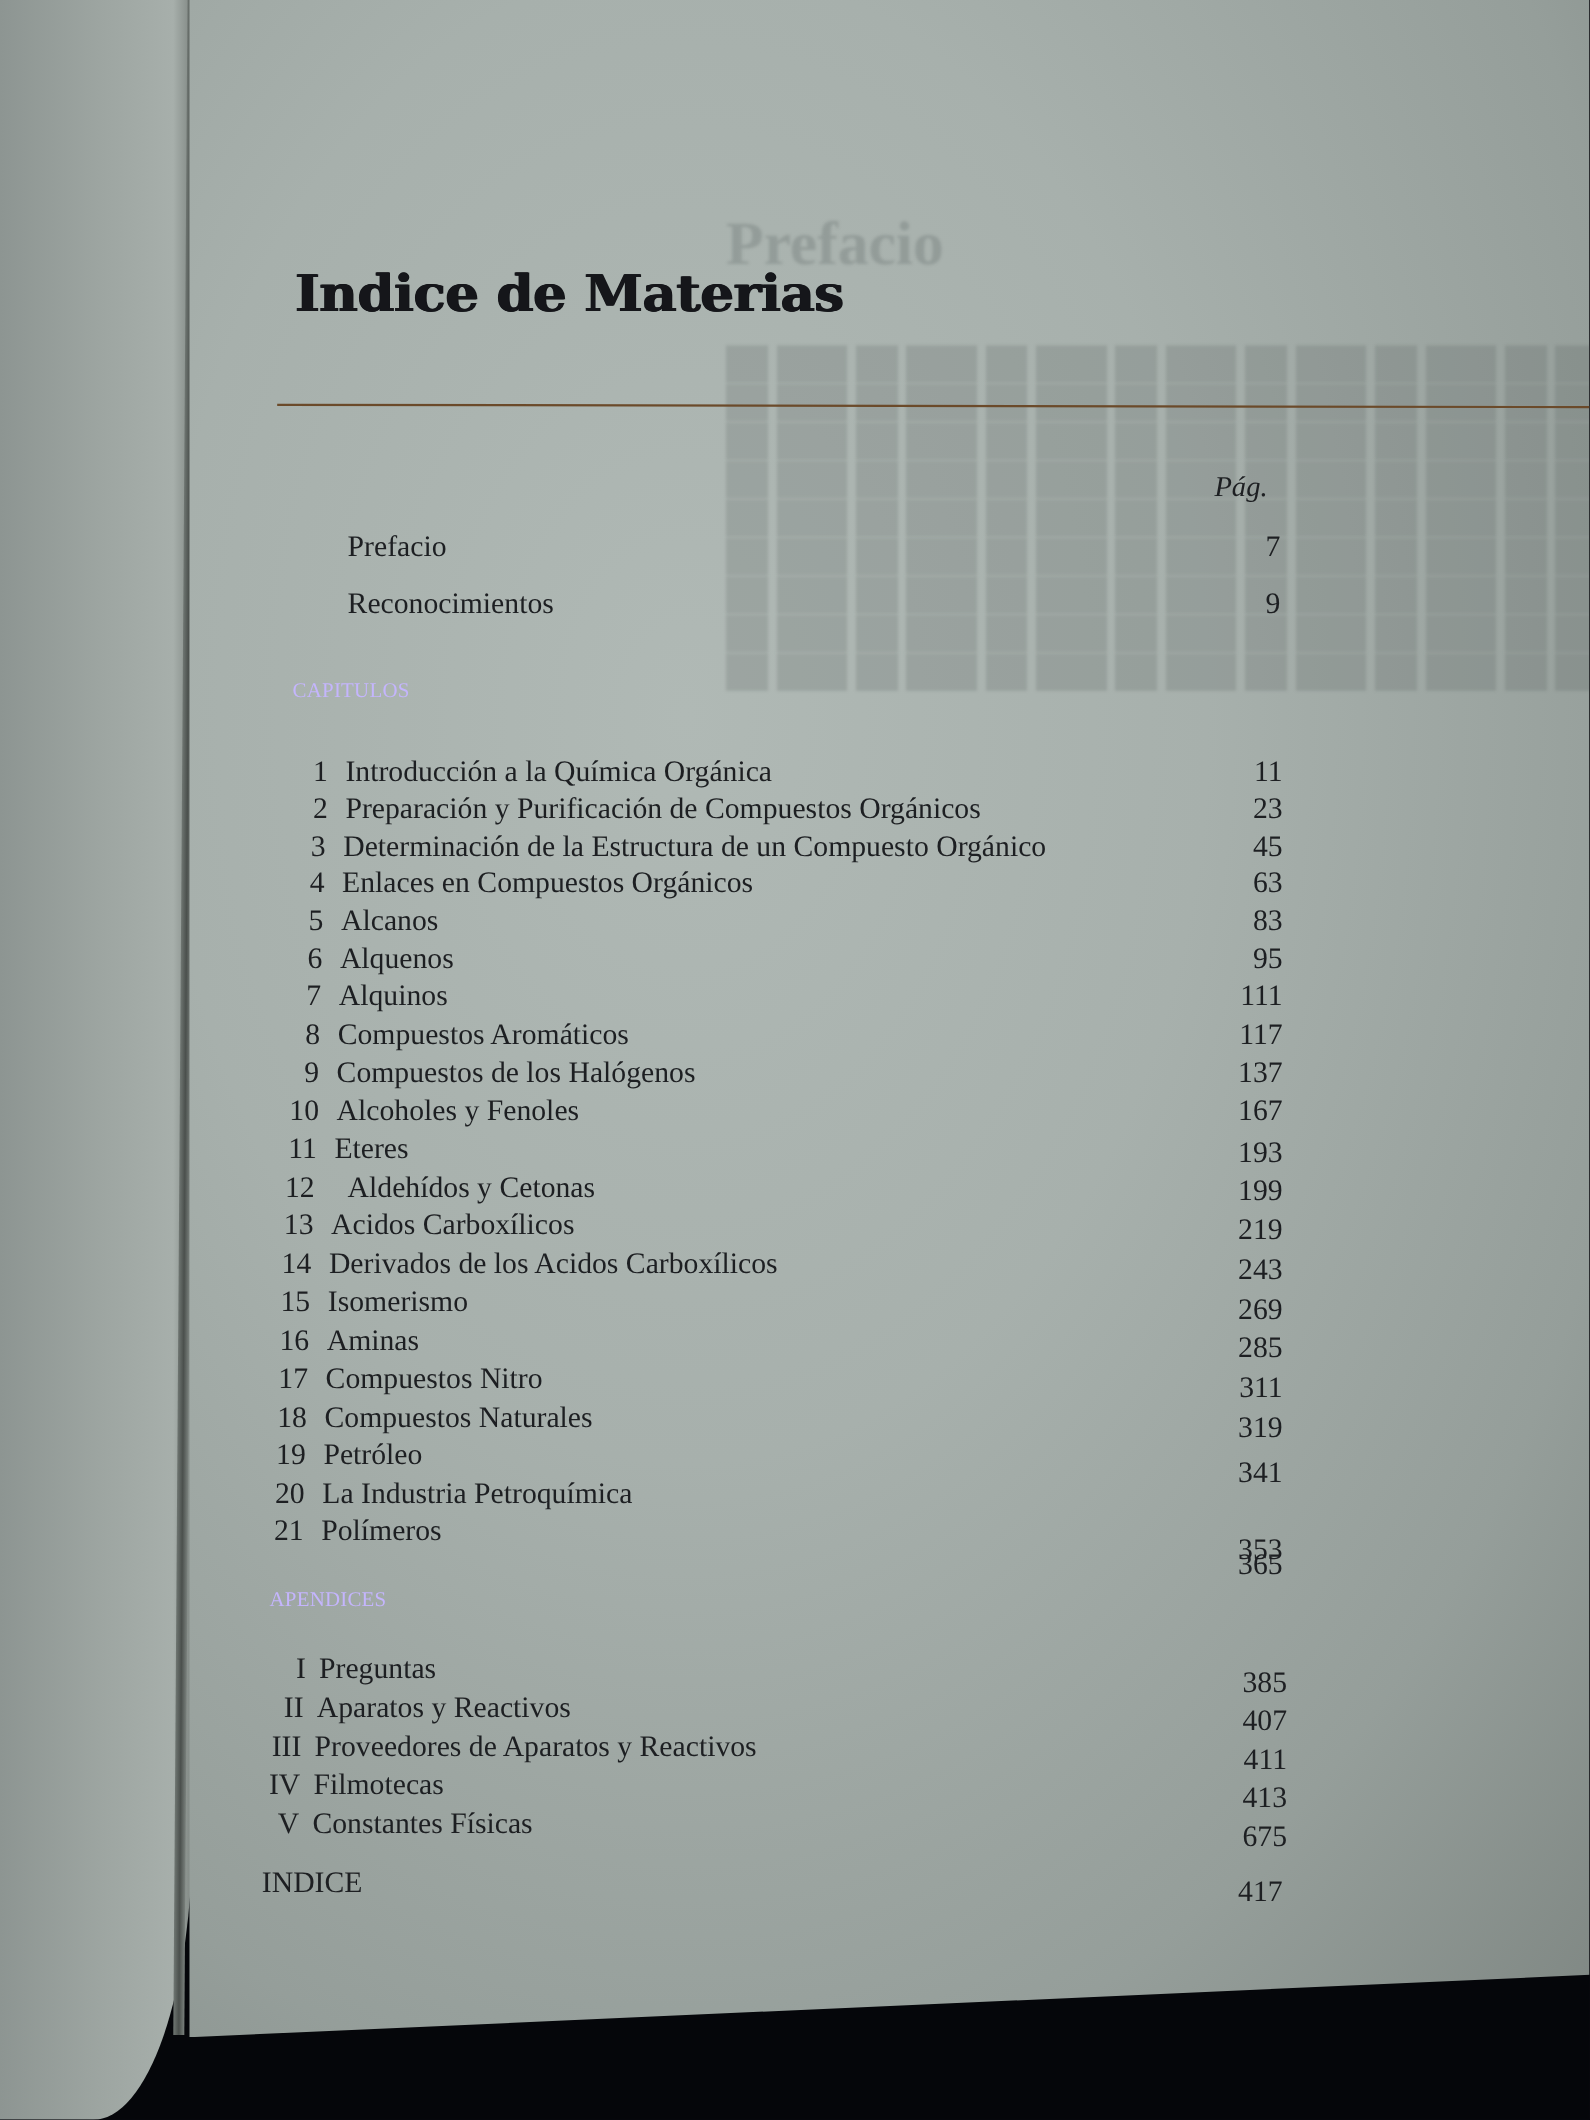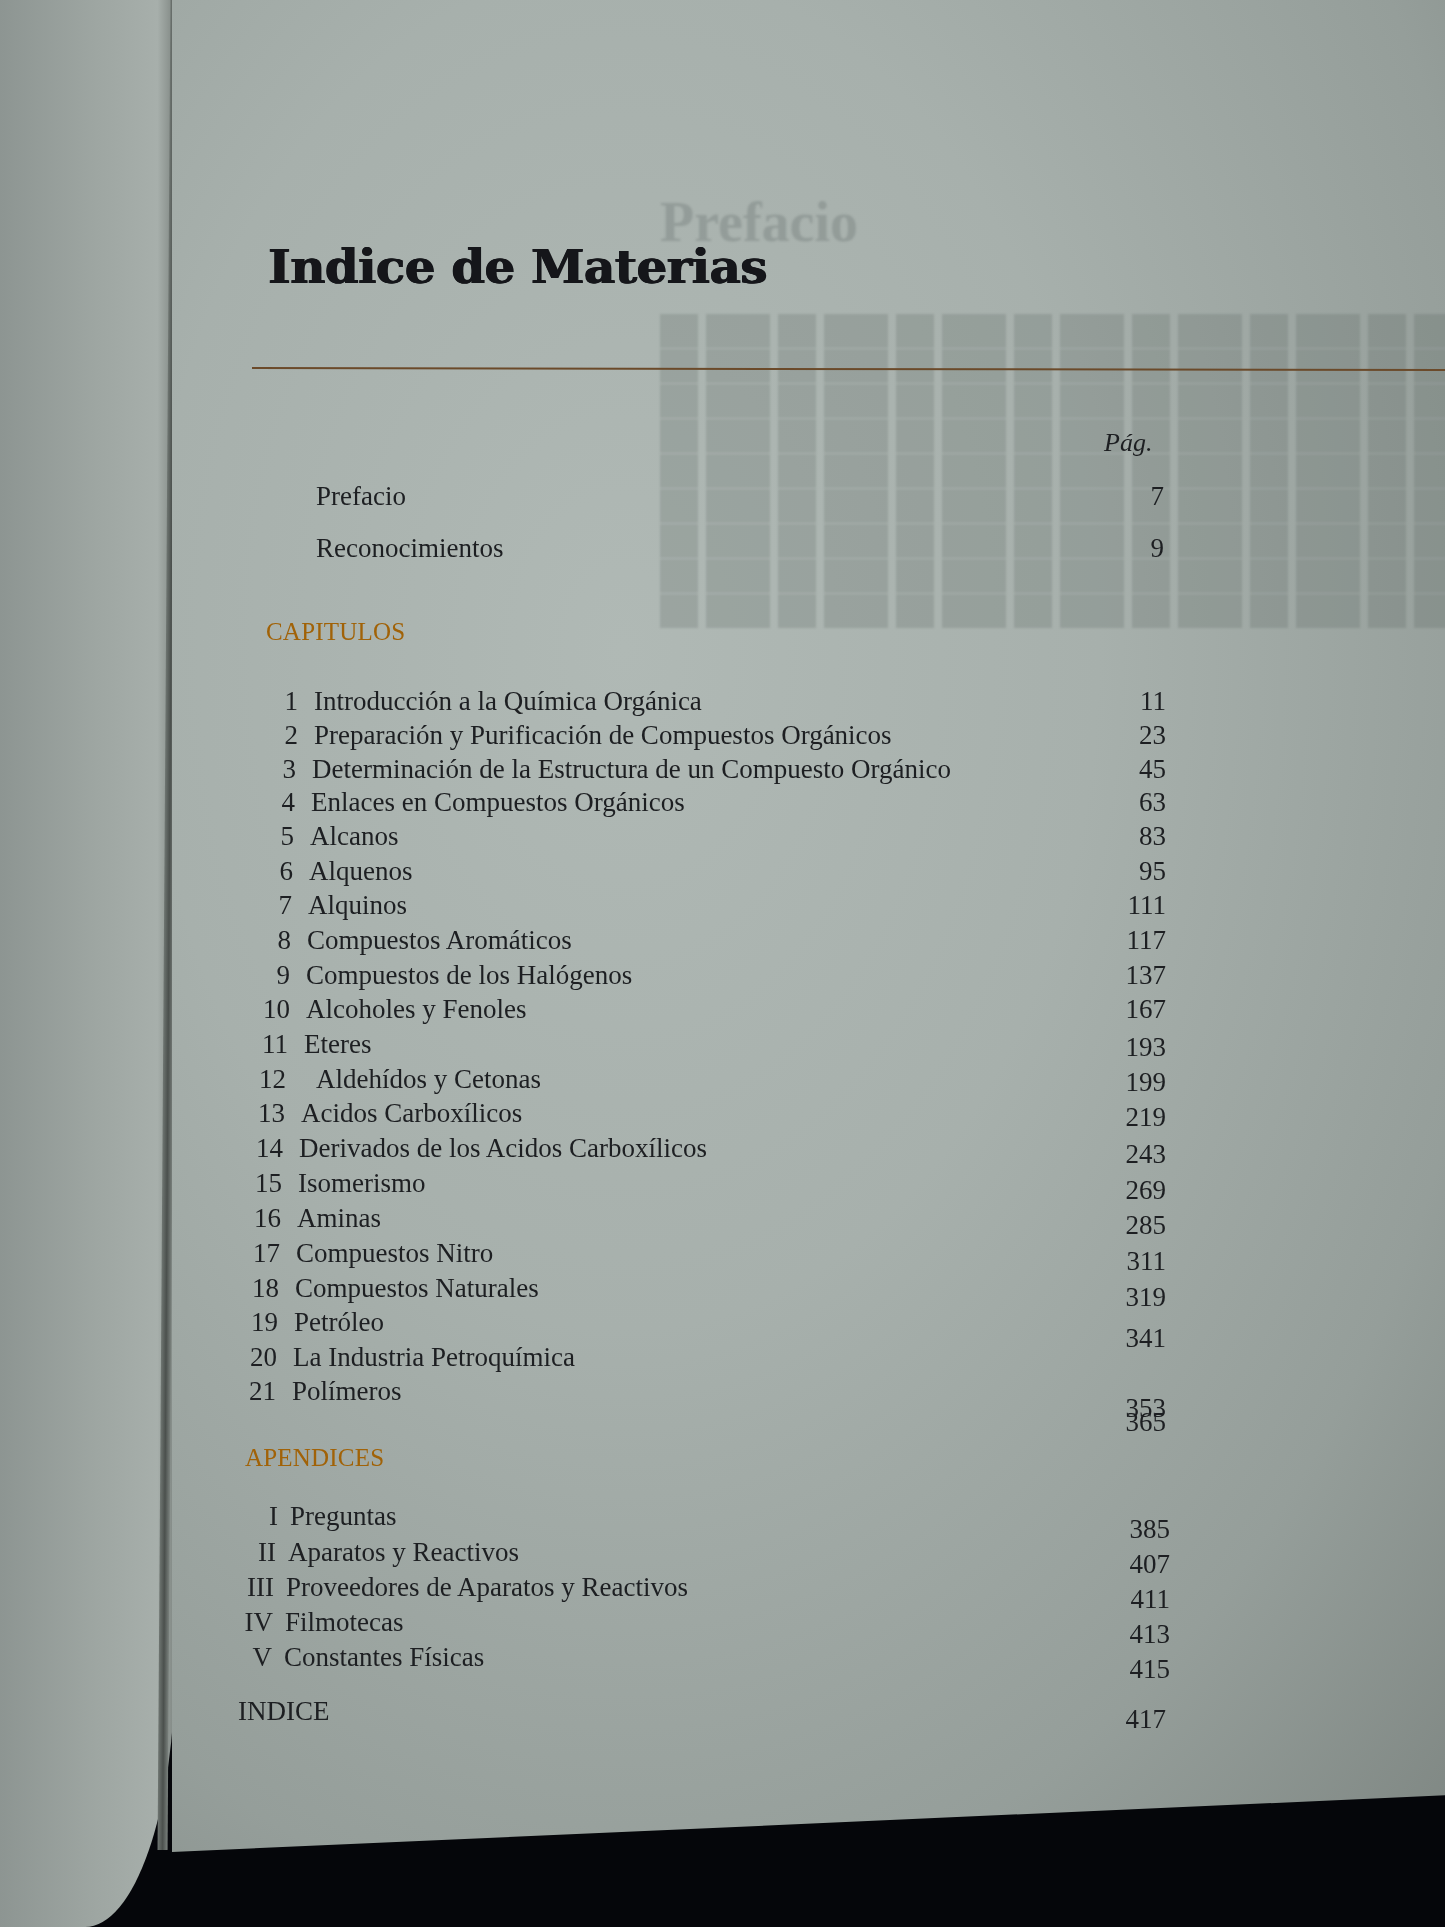--- a/index.html
+++ b/index.html
@@ -116,9 +116,9 @@
     .row .page-no { position: absolute; text-align: right; width: 80px; }
     .section-heading {
       position: absolute;
-      font-size: 25px;
+      font-size: 19px;
       letter-spacing: 0.2px;
-      color: #a16207;
+      color: #c4b5fd;
     }
   </style>
 </head>

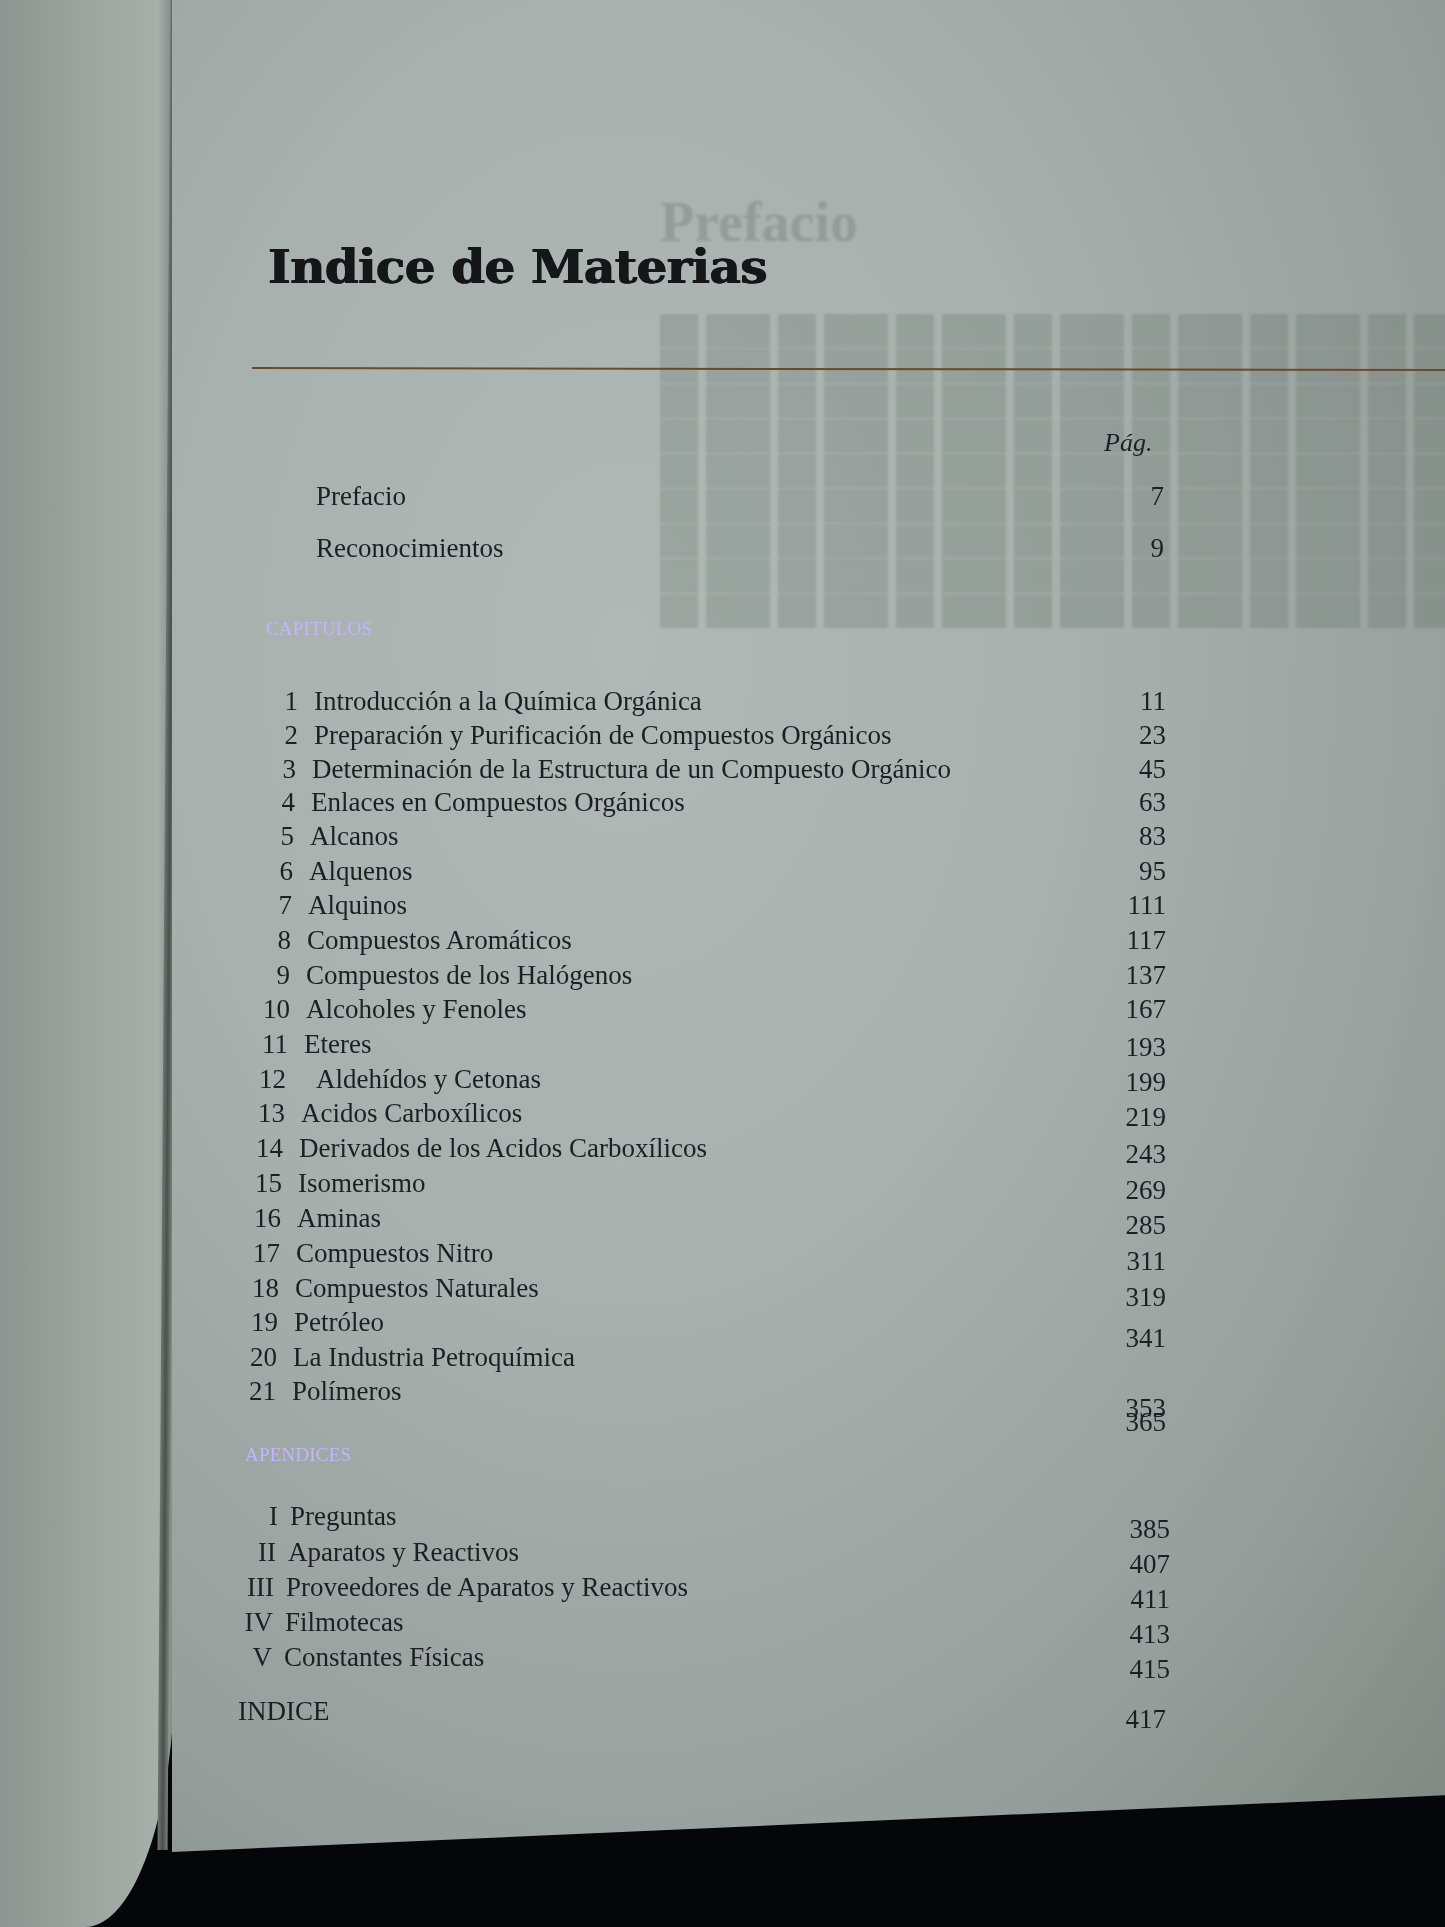--- a/index.html
+++ b/index.html
@@ -295,7 +295,7 @@
         <div class="row" style="left: 0px; top: 1642px;">
           <span class="num" style="left:212px;">V</span>
           <span class="label" style="left:284px;">Constantes Físicas</span>
-          <span class="page-no" style="left:1090px;top:12px;">415</span>
+          <span class="page-no" style="left:1090px;top:12px;">675</span>
         </div>
       </div>
 

